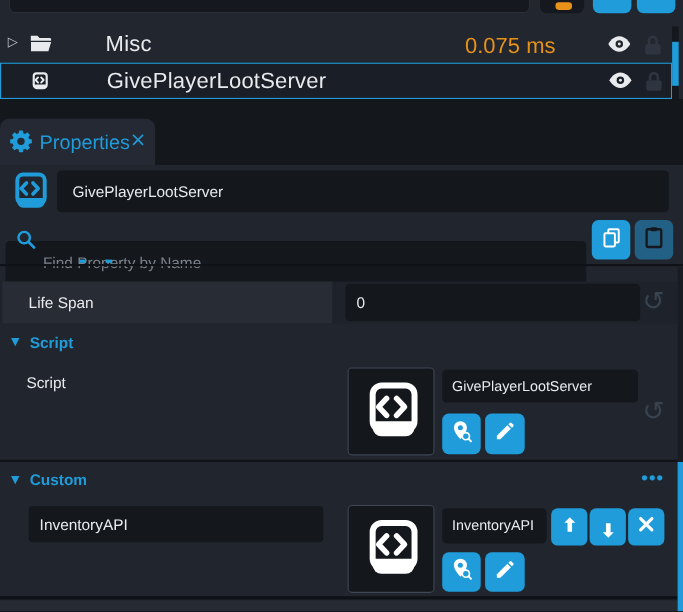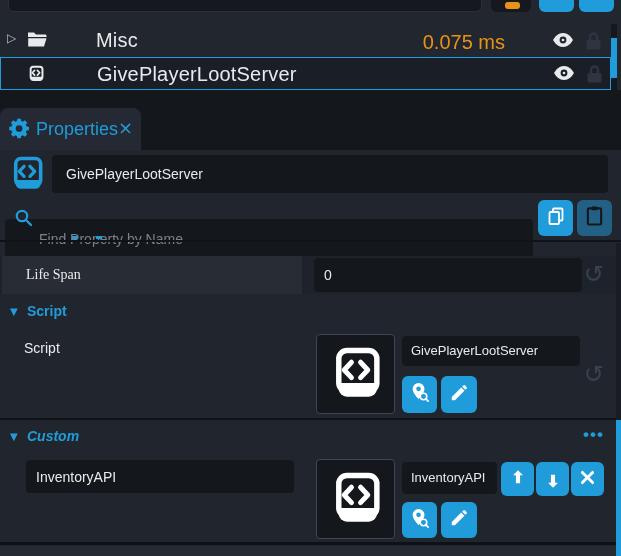--- a/index.html
+++ b/index.html
@@ -45,7 +45,7 @@
   .sliver{top:86px;width:6px;height:3px;background:#1f9cd9;}
   
   .ls-strip{left:0;top:106px;width:616px;height:38px;background:#1e232b;}
-  .ls-cell{left:2px;top:106px;width:300px;height:38px;background:#282d35;font-family:Liberation Serif, serif;}
+  .ls-cell{left:2px;top:106px;width:300px;height:38px;background:#282d35;}
   .ls-label{left:24px;top:0;line-height:38px;font-size:14px;}
   .ls-input{left:314px;top:108px;width:268px;height:34px;padding:0 10px;}
   .reset{font-family:"DejaVu Sans",sans-serif;font-size:24px;color:#39424f;line-height:1;}

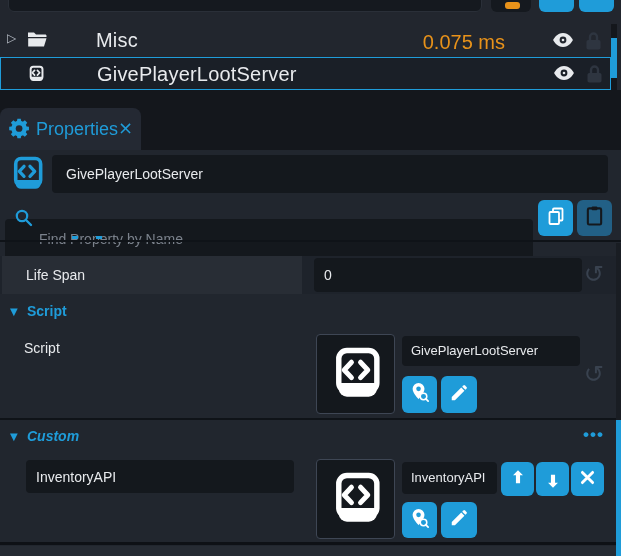--- a/index.html
+++ b/index.html
@@ -219,7 +219,7 @@
     <div class="abs divider" style="top:268px;"></div>
 
     <span class="abs sec-tri" style="left:10px;top:282px;">▼</span>
-    <span class="abs sec-title" style="left:27px;top:278px;font-style:italic;">Custom</span>
+    <span class="abs sec-title" style="left:27px;top:278px;">Custom</span>
     <span class="abs dots" style="left:583px;top:276px;">•••</span>
 
     <input class="abs field" style="left: 26px; top: 310px; width: 268px; height: 33px; padding: 0px 10px;" value="InventoryAPI">

